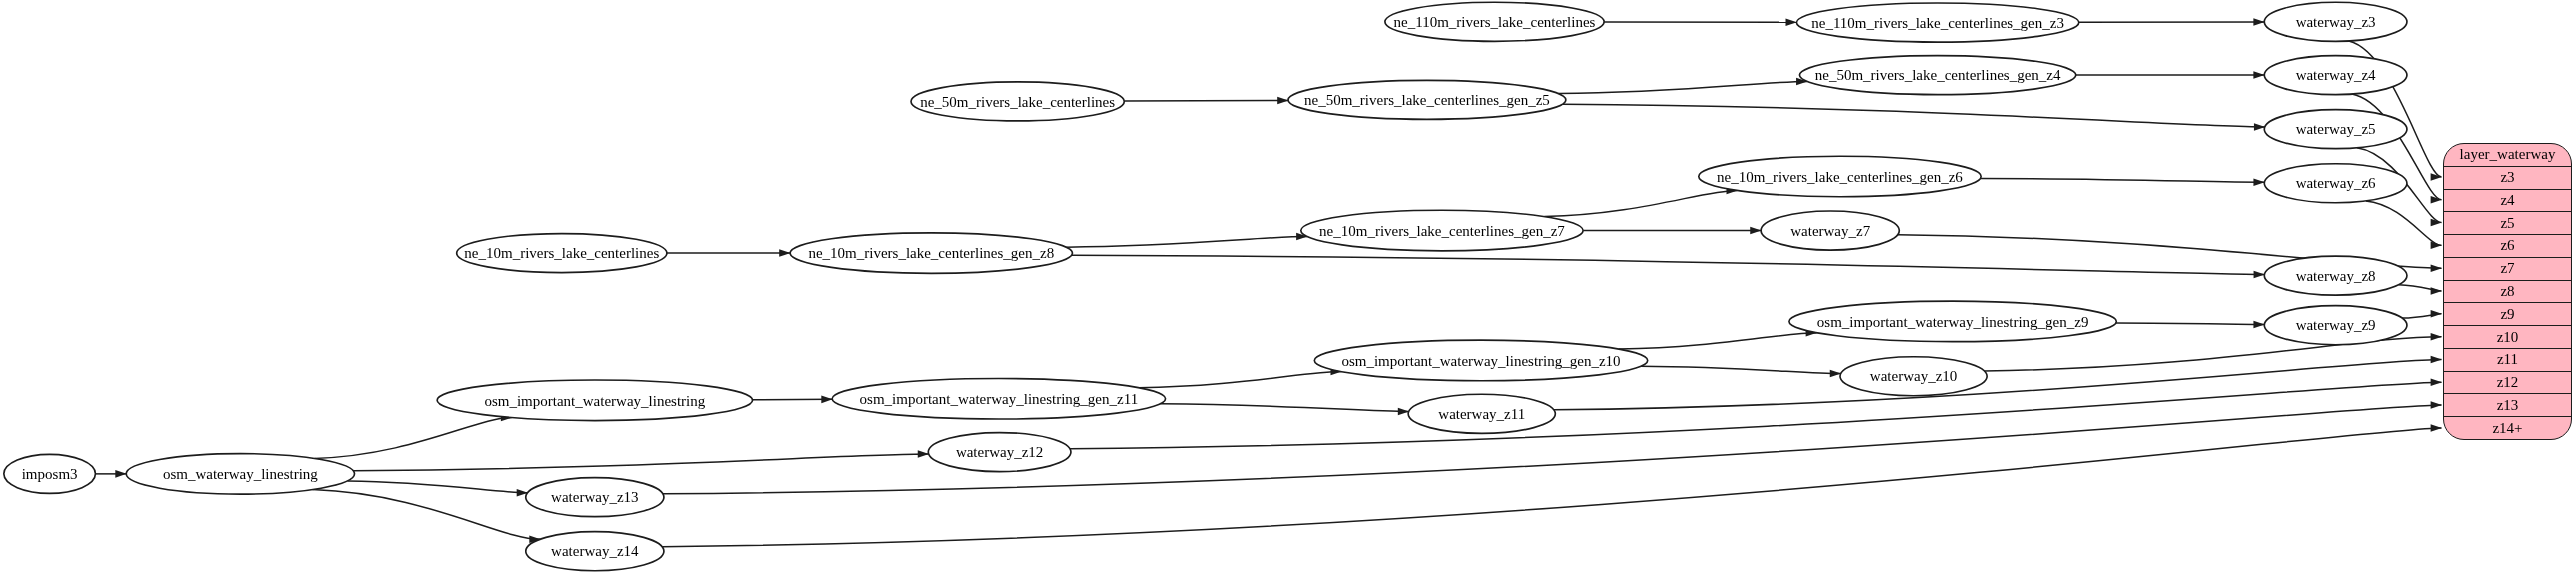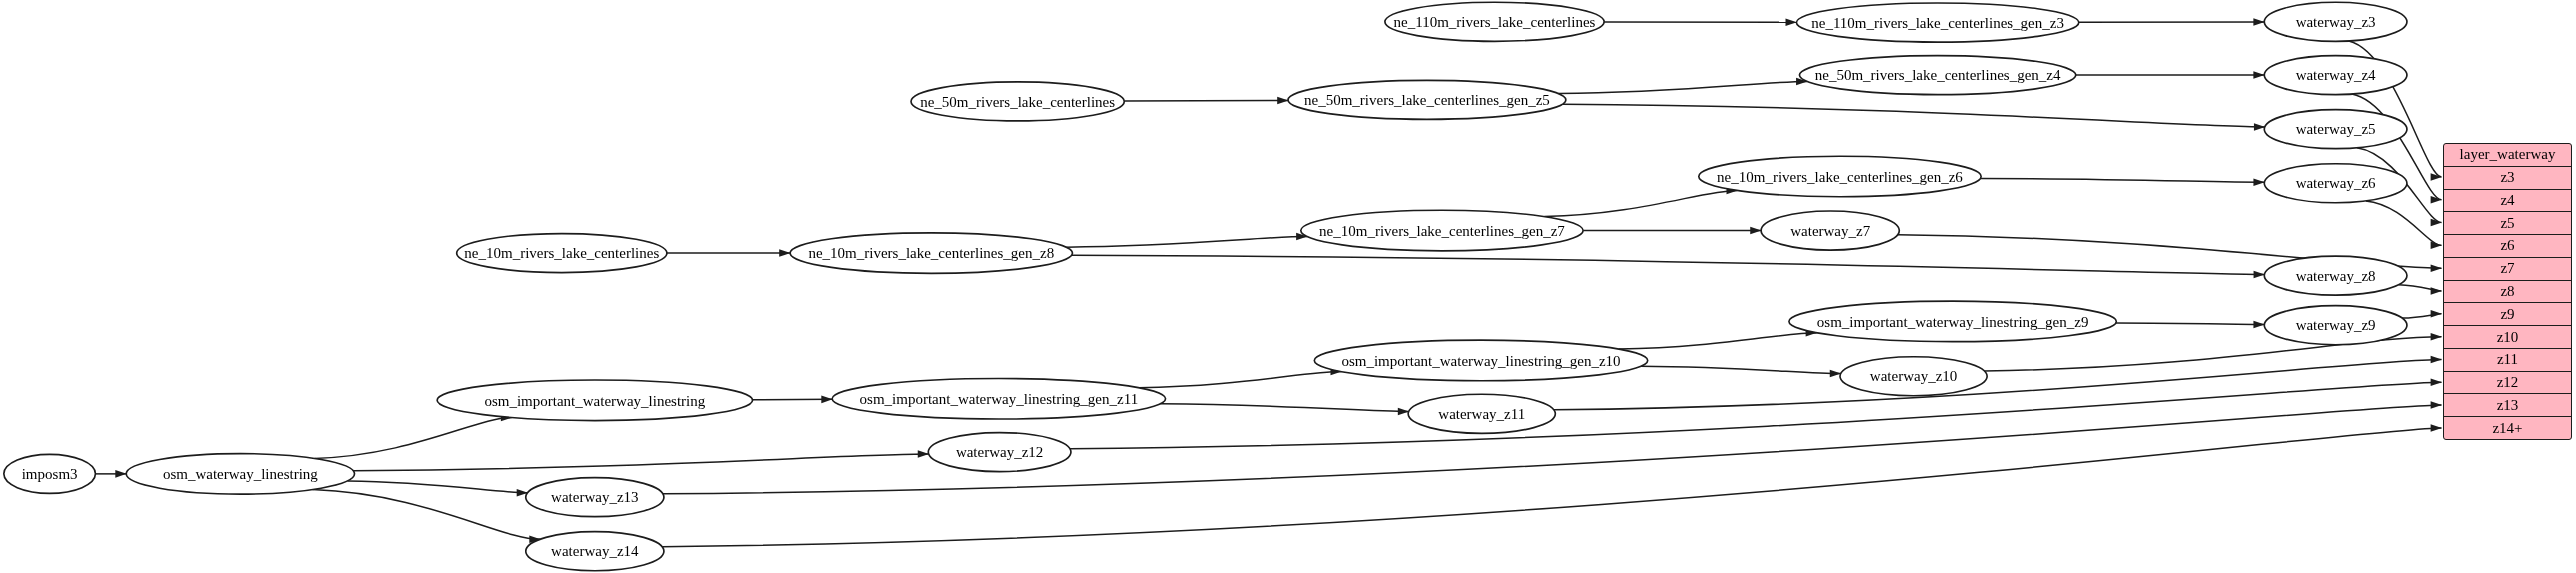--- a/index.html
+++ b/index.html
@@ -21,7 +21,7 @@
     position: absolute;
     box-sizing: border-box;
     border: 1.9px solid #1c1c1c;
-    border-radius: 3px;
+    border-radius: 21px;
     overflow: hidden;
     display: flex;
     flex-direction: column;

